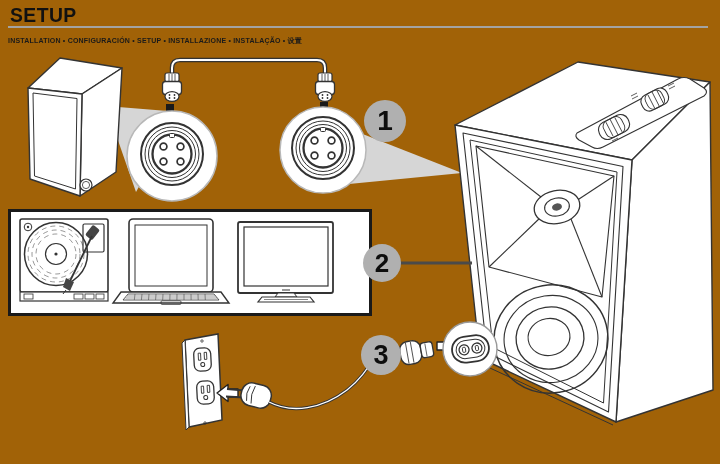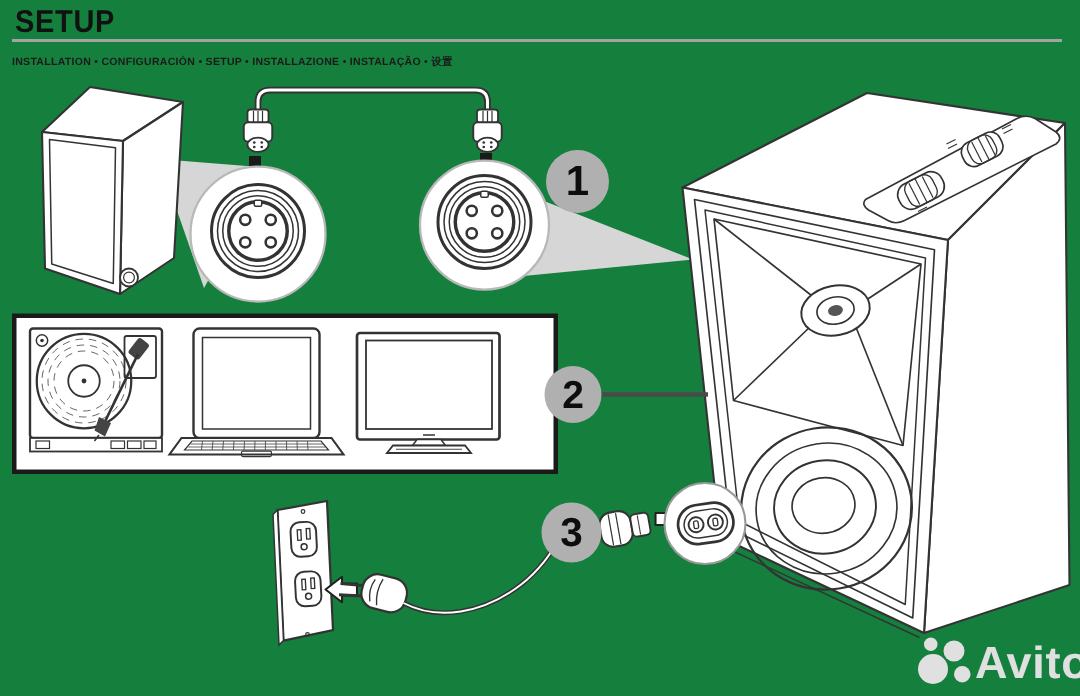--- a/index.html
+++ b/index.html
@@ -8,7 +8,7 @@
     position: relative;
     width: 720px;
     height: 464px;
-    background: #15803d;
+    background: #a16207;
     overflow: hidden;
     font-family: "Liberation Sans", sans-serif;
   }

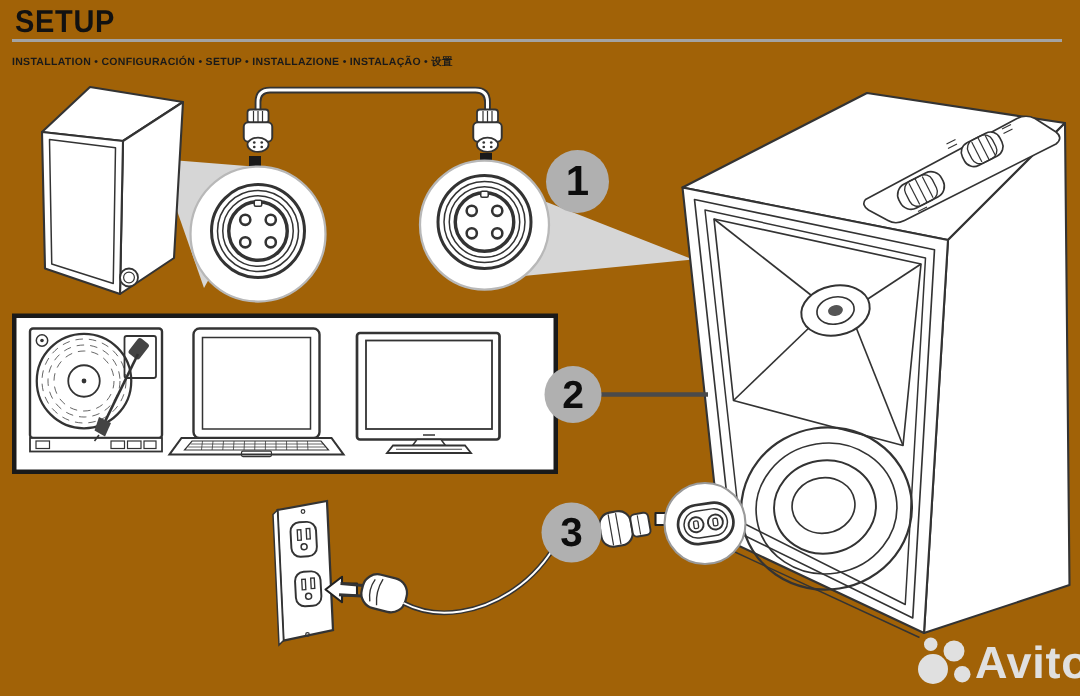--- a/index.html
+++ b/index.html
@@ -310,13 +310,6 @@
   <div class="step-badge badge-2">2</div>
   <div class="step-badge badge-3">3</div>
 
-  <div class="watermark">
-    <span class="dot wm-dot-1"></span>
-    <span class="dot wm-dot-2"></span>
-    <span class="dot wm-dot-3"></span>
-    <span class="dot wm-dot-4"></span>
-    <span class="wm-text">Avito</span>
-  </div>
 
 </div>
 

